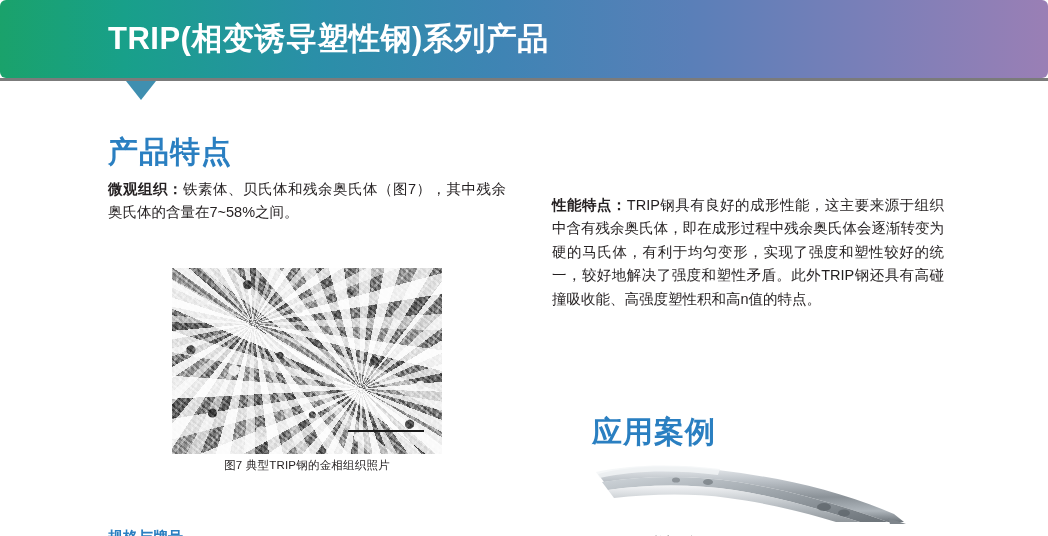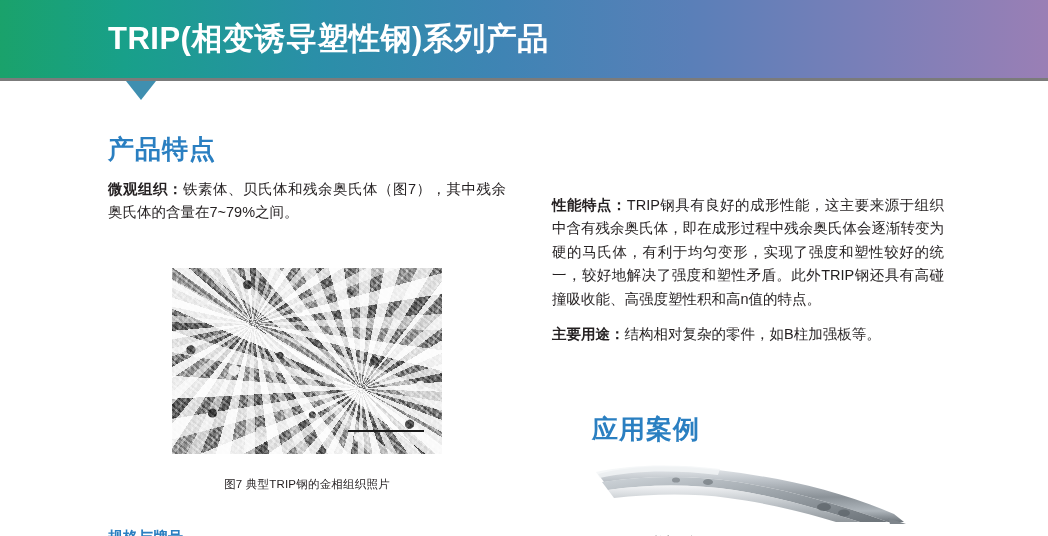--- a/index.html
+++ b/index.html
@@ -30,6 +30,7 @@
     width: 1048px;
     height: 78px;
     background: linear-gradient(90deg, #1aa26b 0%, #18a08a 12%, #2a8fa8 30%, #3f84b4 48%, #5a7fb8 66%, #7c7fb8 84%, #9a7fb5 100%);
+    border-radius: 6px;
   }
   .banner-title {
     position: absolute;

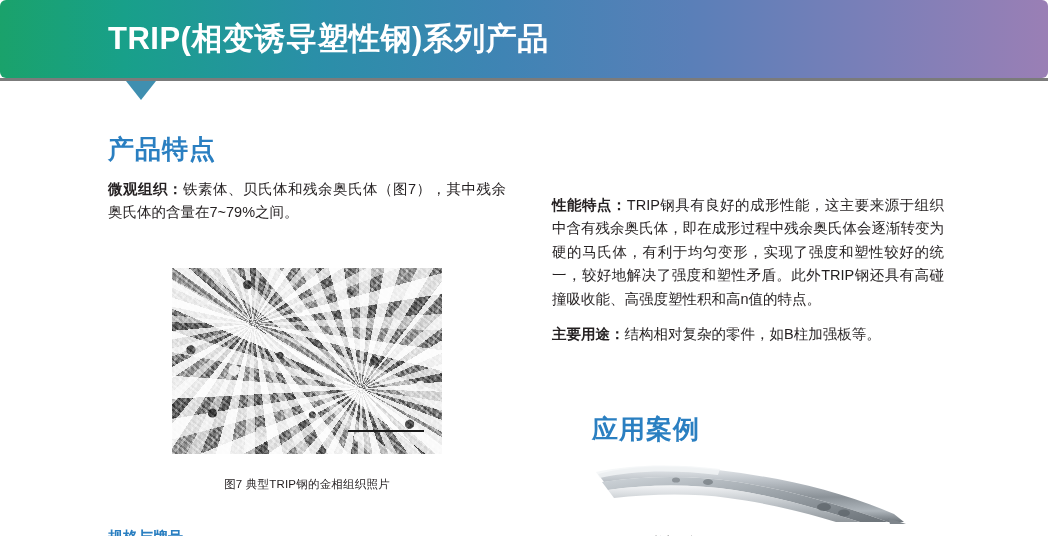--- a/index.html
+++ b/index.html
@@ -72,7 +72,7 @@
 
   .section-title {
     position: absolute;
-    font-size: 26px;
+    font-size: 30px;
     font-weight: bold;
     color: #2a7fc1;
     letter-spacing: 1px;

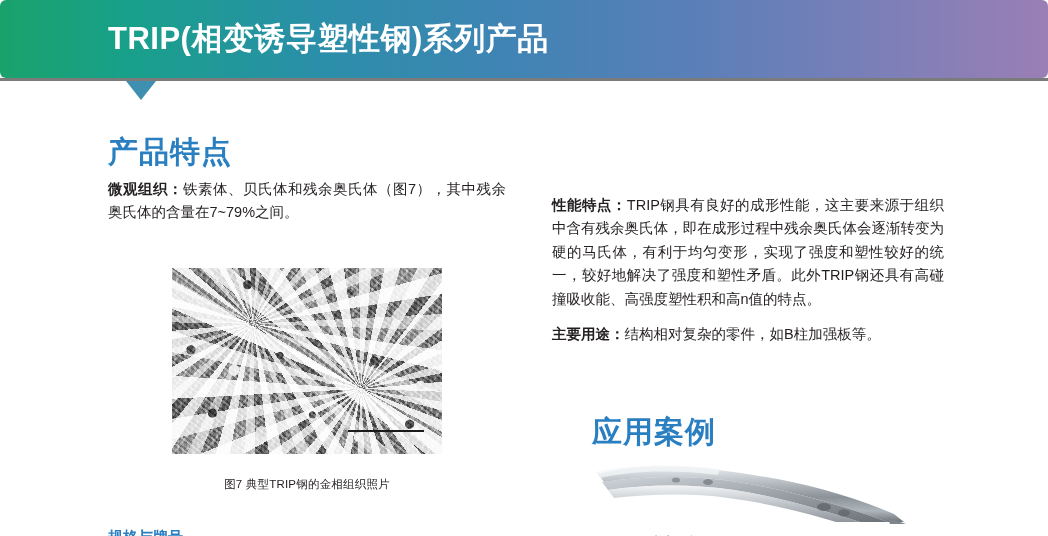--- a/index.html
+++ b/index.html
@@ -212,7 +212,7 @@
     <div class="section-title" id="features-title">产品特点</div>
 
     <div class="col-left">
-      <p class="para"><span class="lead">微观组织：</span><span>铁素体、贝氏体和残余奥氏体（图7），其中残余奥氏体的含量在7~79%之间。</span></p>
+      <p class="para"><span class="lead">微观组织：</span><span>铁素体、贝氏体和残余奥氏体（图7），其中残余奥氏体的含量在7~58%之间。</span></p>
     </div>
 
     <div class="figure-left">

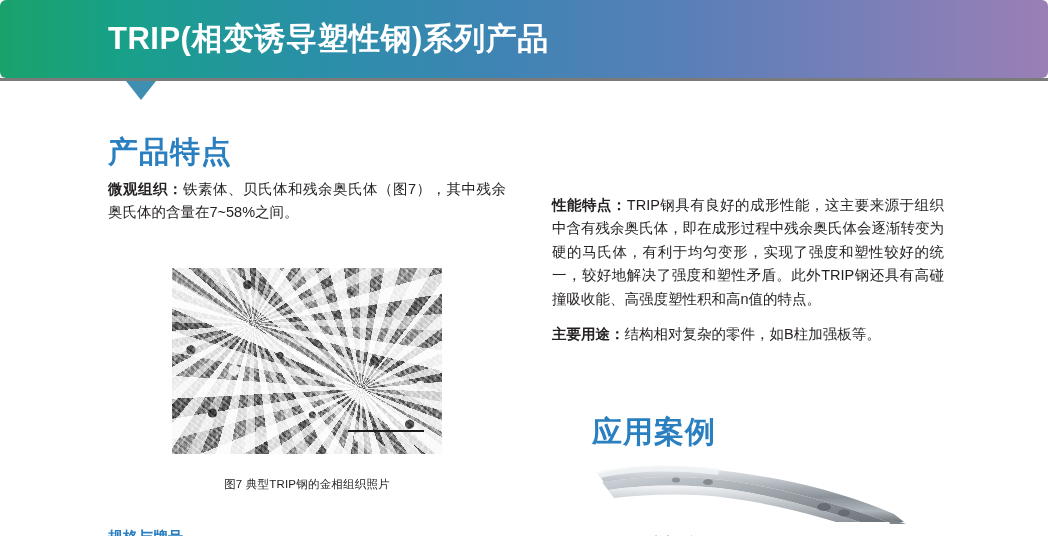--- a/index.html
+++ b/index.html
@@ -225,7 +225,6 @@
 
     <div class="col-right">
       <p class="para"><span class="lead">性能特点：</span><span>TRIP钢具有良好的成形性能，这主要来源于组织中含有残余奥氏体，即在成形过程中残余奥氏体会逐渐转变为硬的马氏体，有利于均匀变形，实现了强度和塑性较好的统一，较好地解决了强度和塑性矛盾。此外TRIP钢还具有高碰撞吸收能、高强度塑性积和高n值的特点。</span></p>
-      <p class="para"><span class="lead">主要用途：</span><span>结构相对复杂的零件，如B柱加强板等。</span></p>
     </div>
 
     <div class="section-title" id="application-title">应用案例</div>

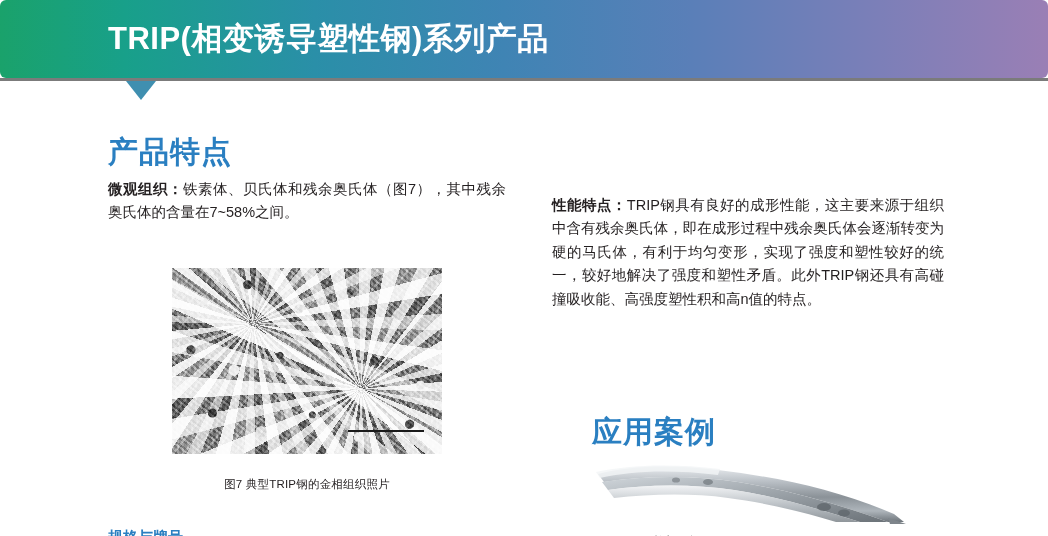--- a/index.html
+++ b/index.html
@@ -156,7 +156,7 @@
     background: #1a1a1a;
   }
   .fig-caption {
-    margin-top: 23px;
+    margin-top: 4px;
     font-size: 11.5px;
     color: #231f20;
     text-align: center;

